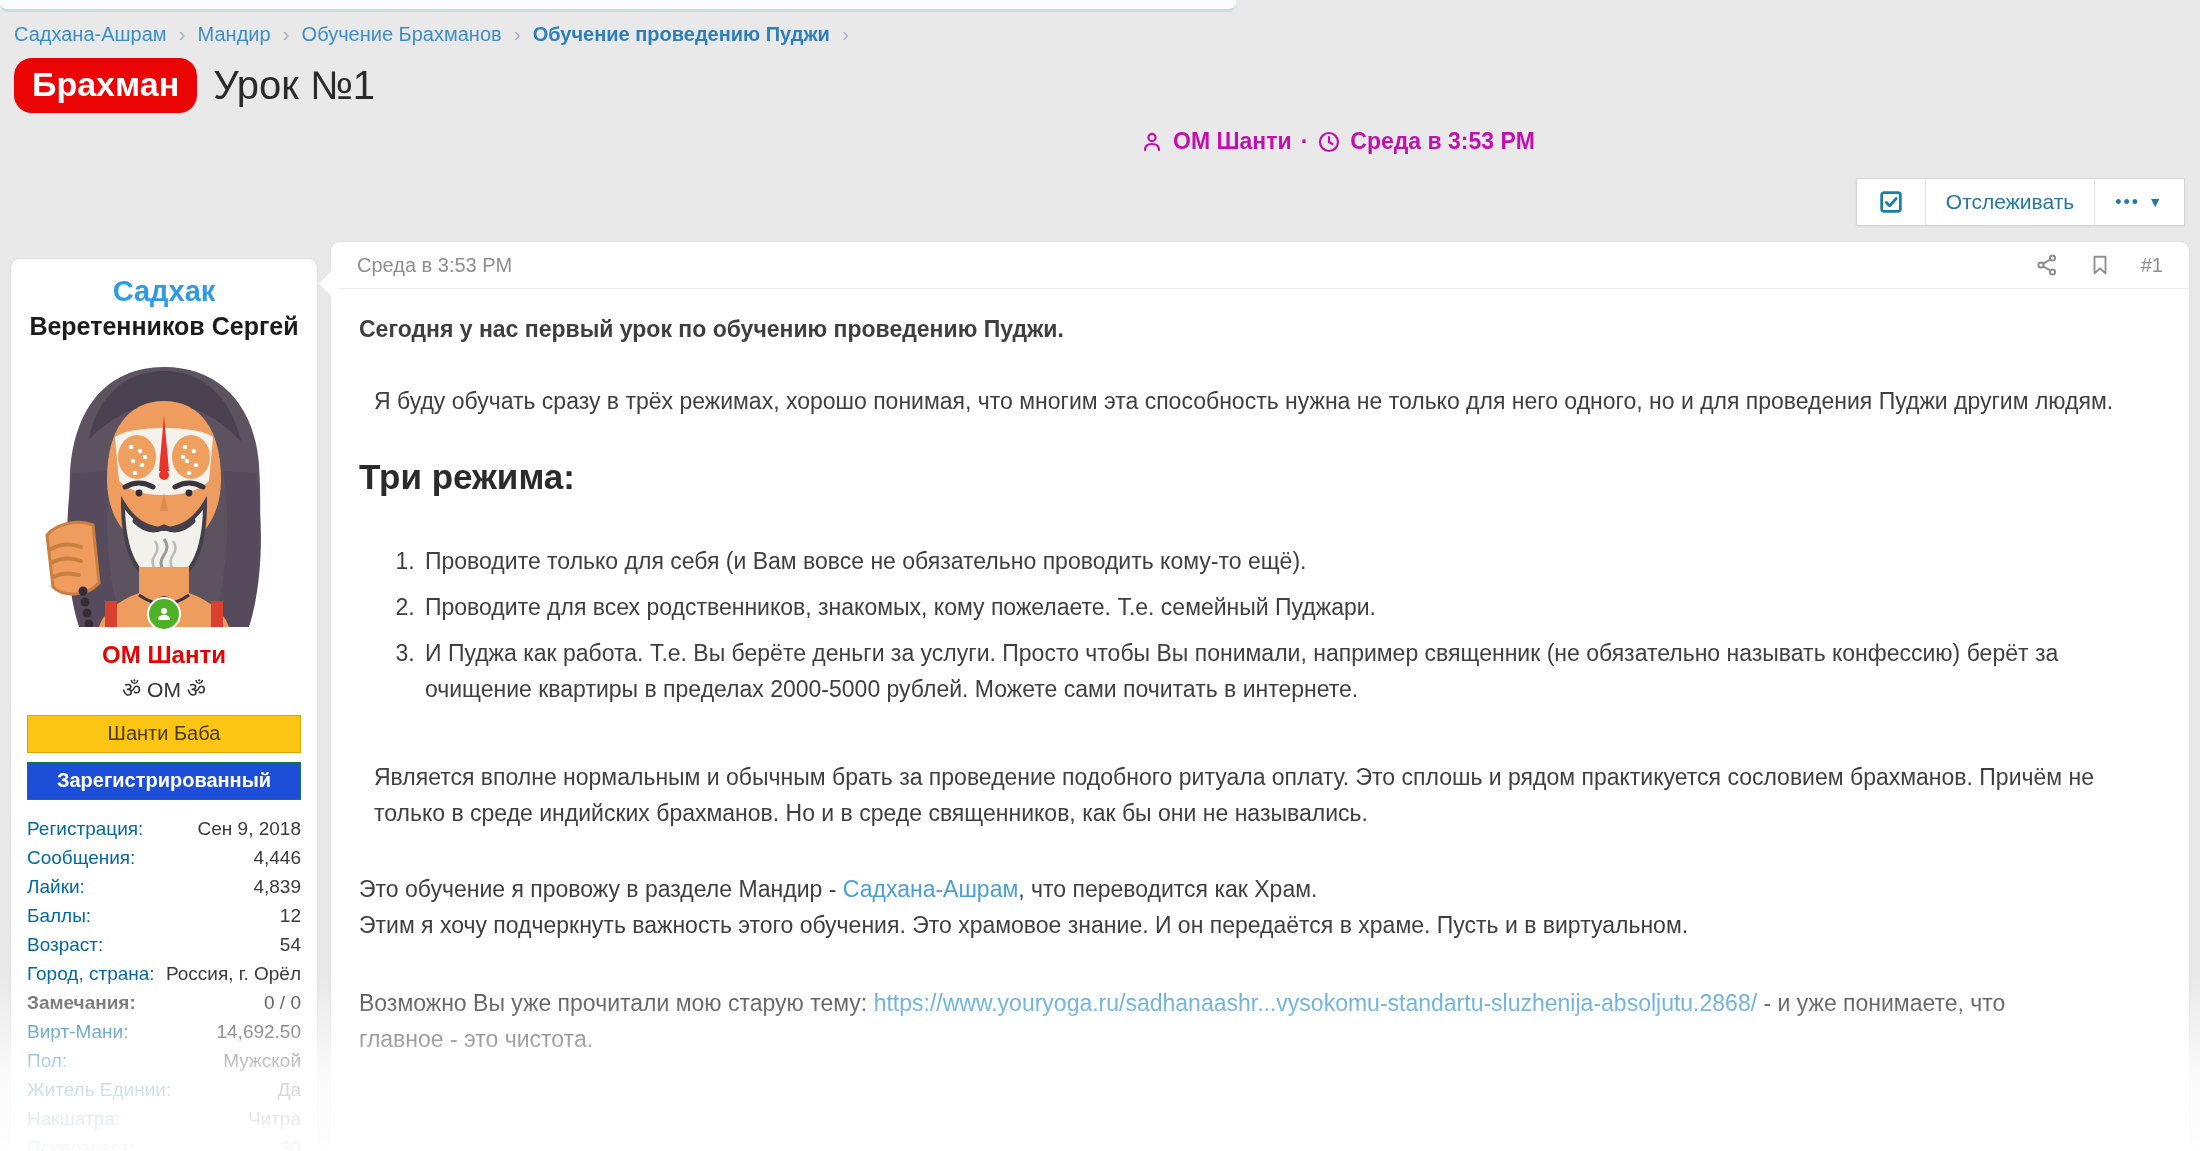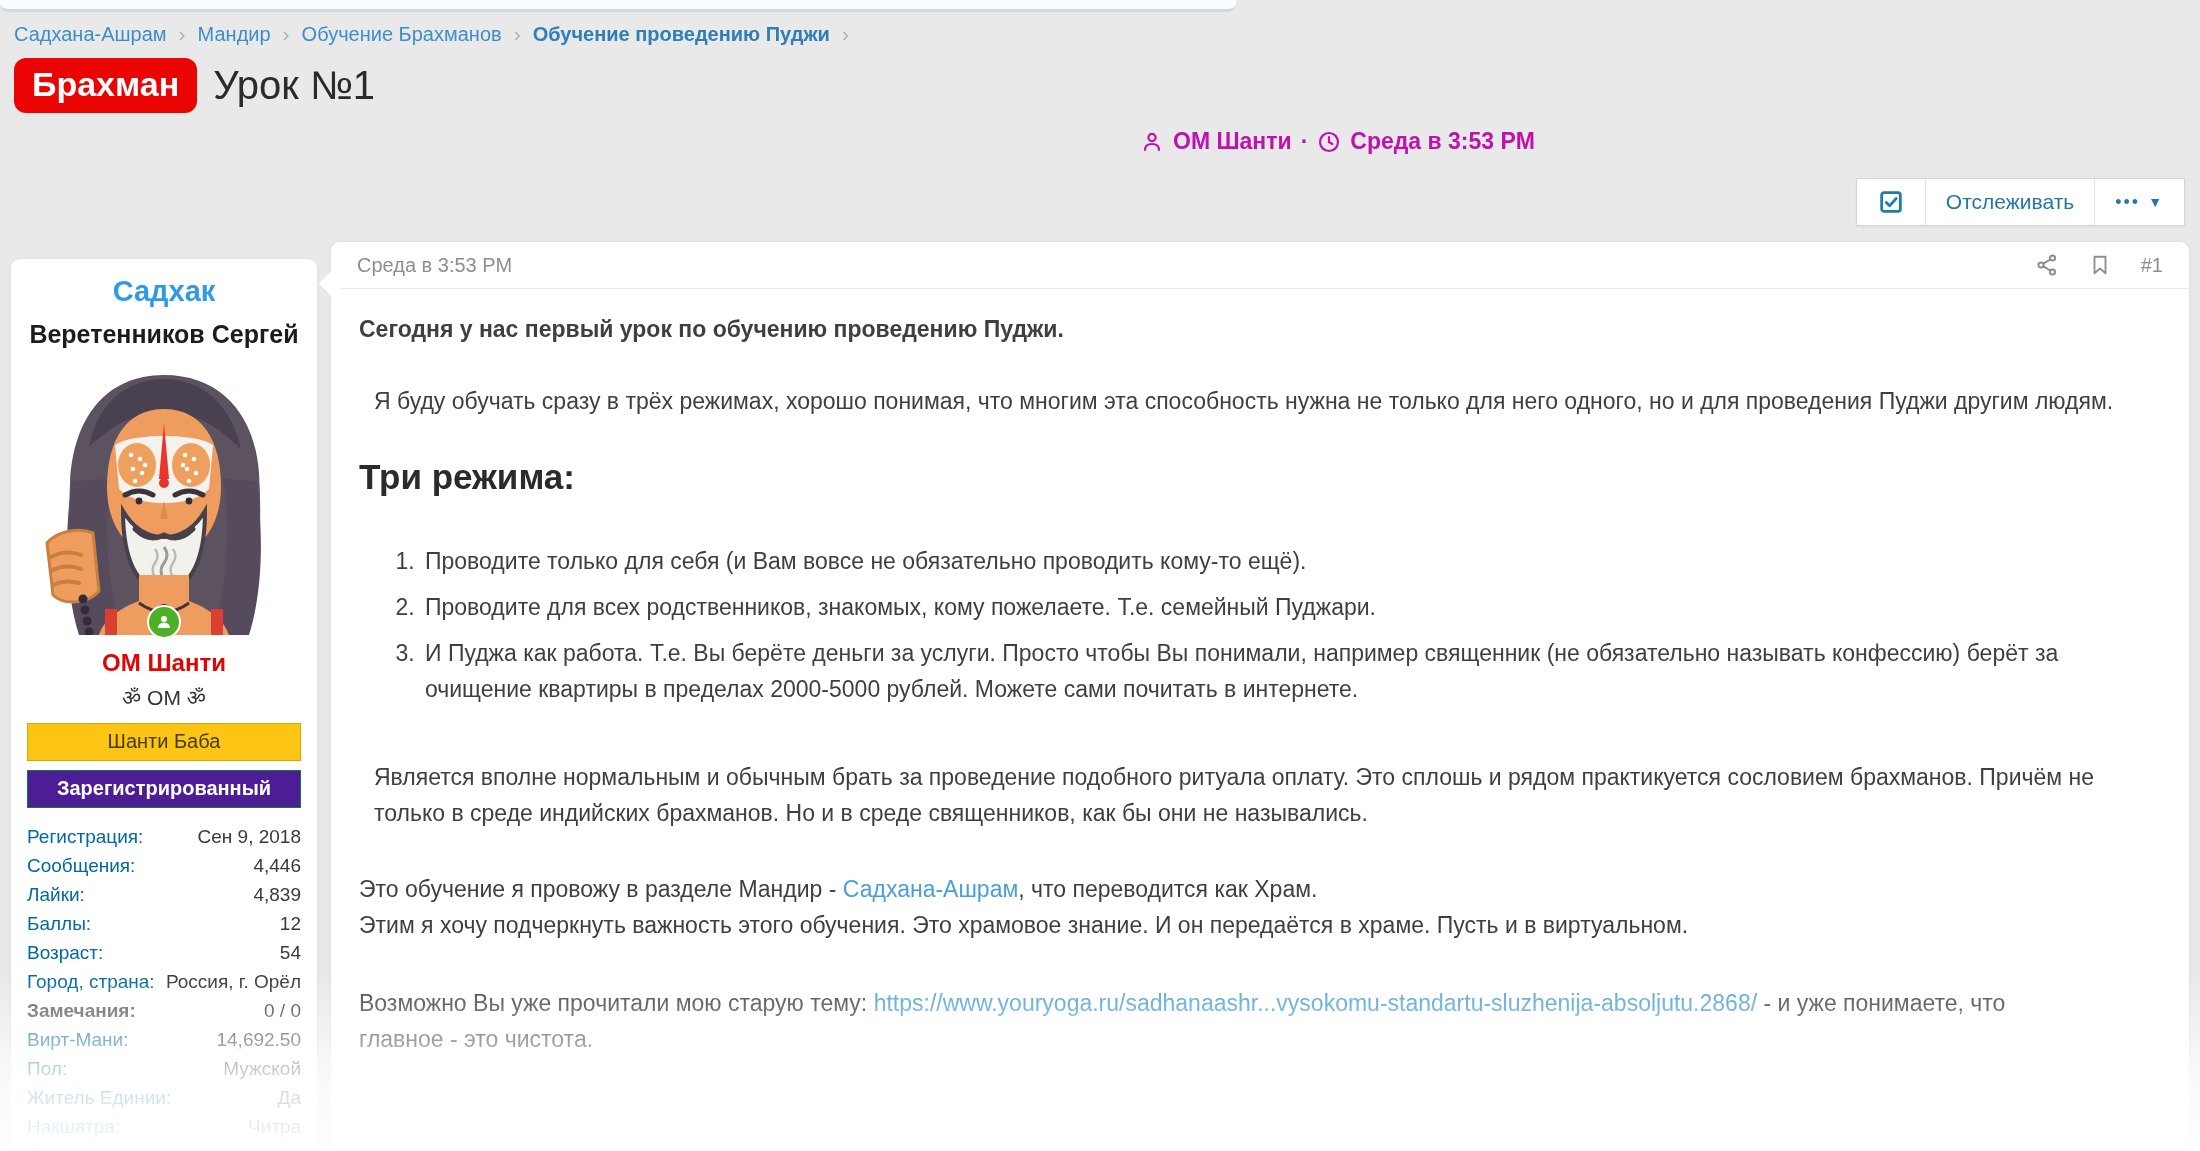--- a/index.html
+++ b/index.html
@@ -20,7 +20,7 @@
   
   .title-row { position:absolute; top:58px; left:14px; display:flex; align-items:center; gap:16px; }
   .badge-brahman { background:#ea0404; color:#ffffff; font-weight:bold; font-size:34px;
-    padding:7px 18px 9px; border-radius:12px; }
+    padding:7px 18px 9px; border-radius:18px; }
   .page-title { font-size:40px; color:#2b2b2b; }
 
   

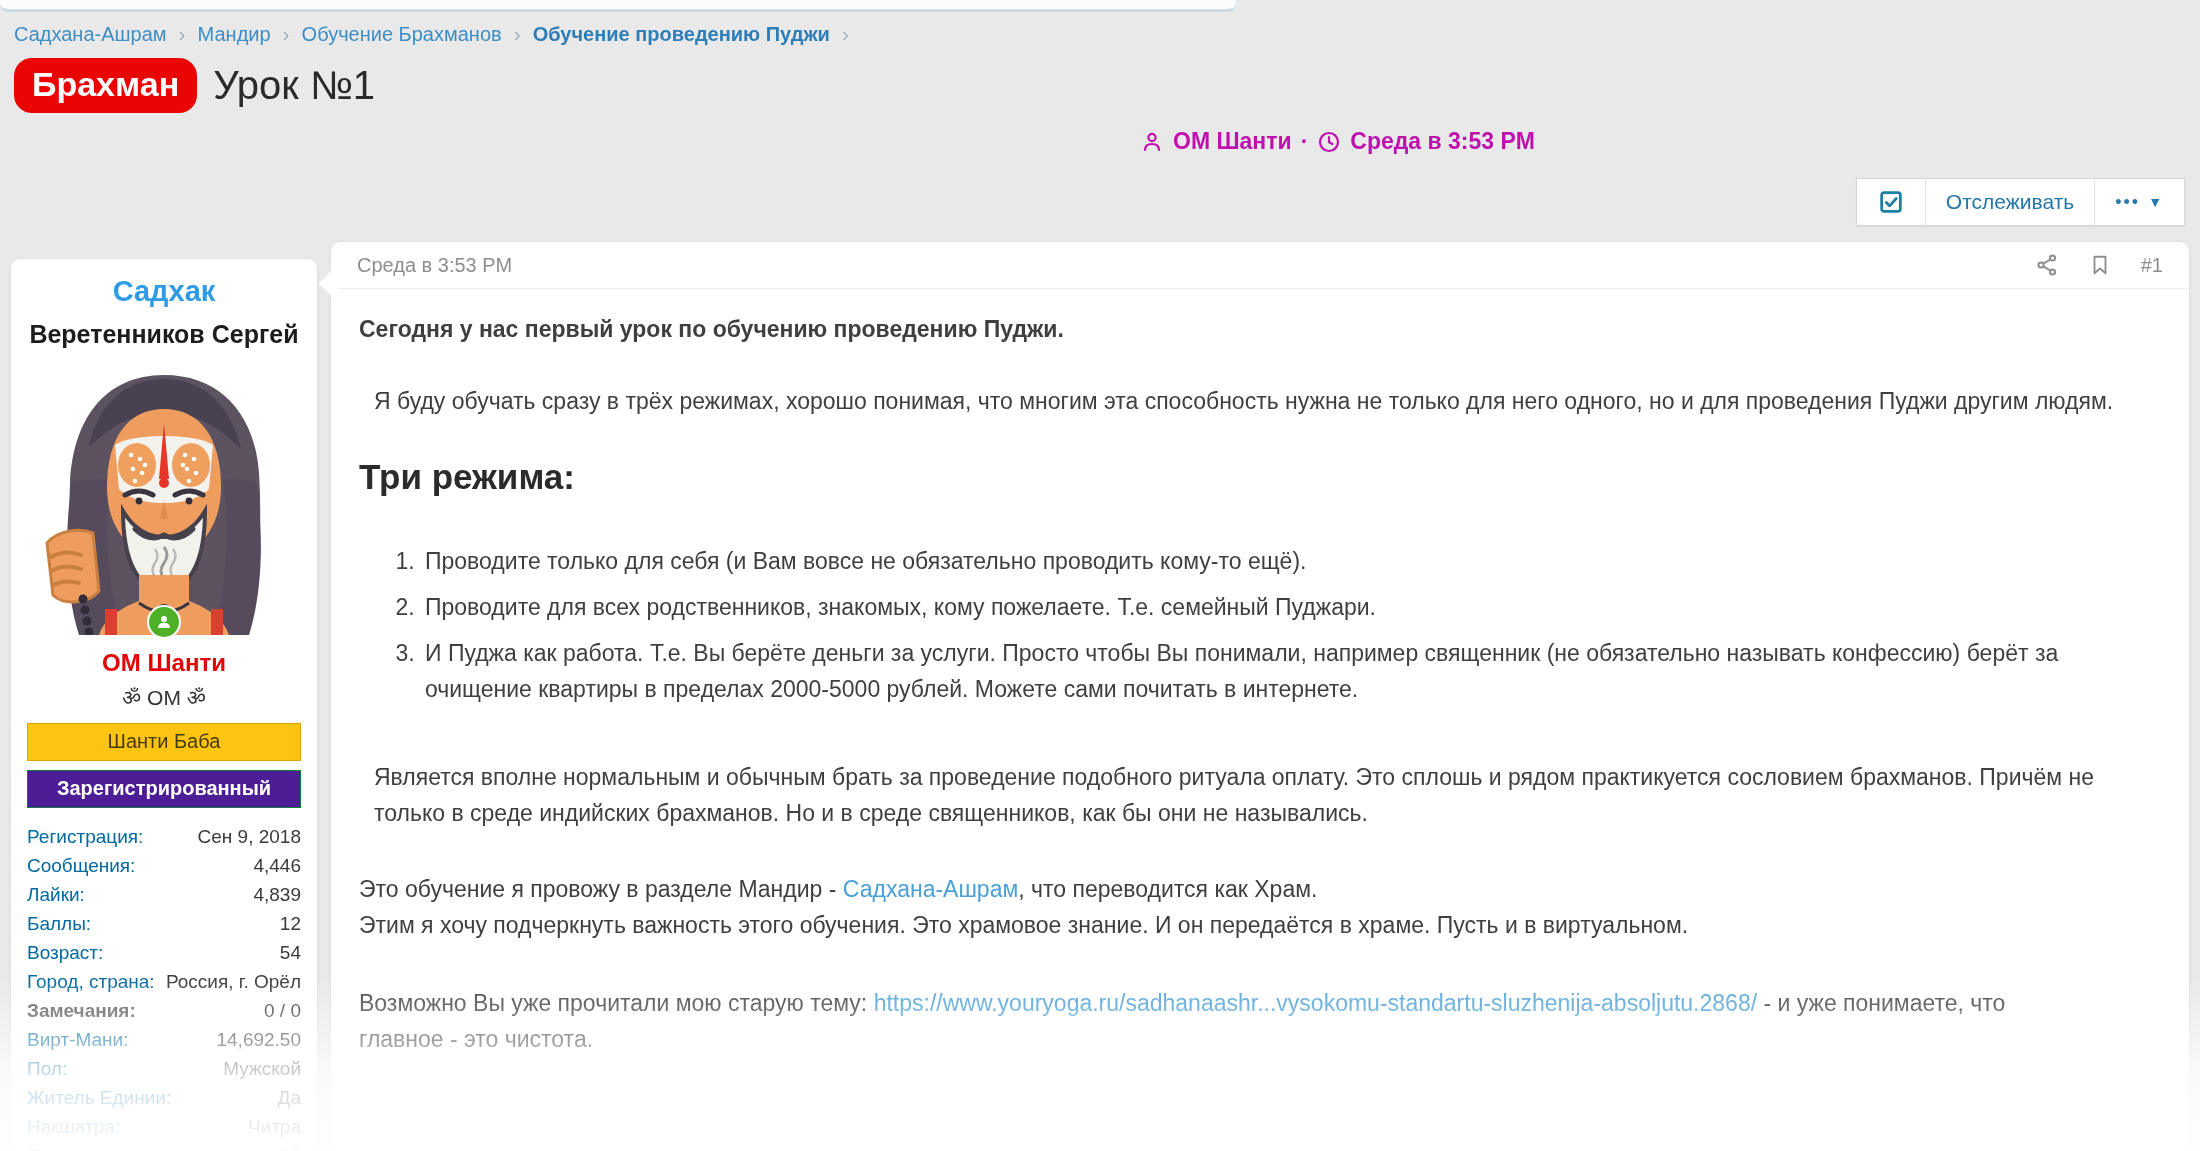--- a/index.html
+++ b/index.html
@@ -51,7 +51,7 @@
 
   
   .user-name { color:#2f9be4; font-weight:bold; font-size:29px; cursor:pointer; }
-  .real-name { color:#1c1c1c; font-weight:bold; font-size:25px; margin-top:12px; }
+  .real-name { color:#1c1c1c; font-weight:bold; font-size:25px; margin-top:4px; }
   .avatar-wrap { width:274px; height:274px; margin:12px auto 0; position:relative; cursor:pointer; }
   .avatar-wrap svg.portrait { width:274px; height:274px; display:block; }
   .online-badge { position:absolute; left:50%; bottom:-4px; transform:translateX(-50%);

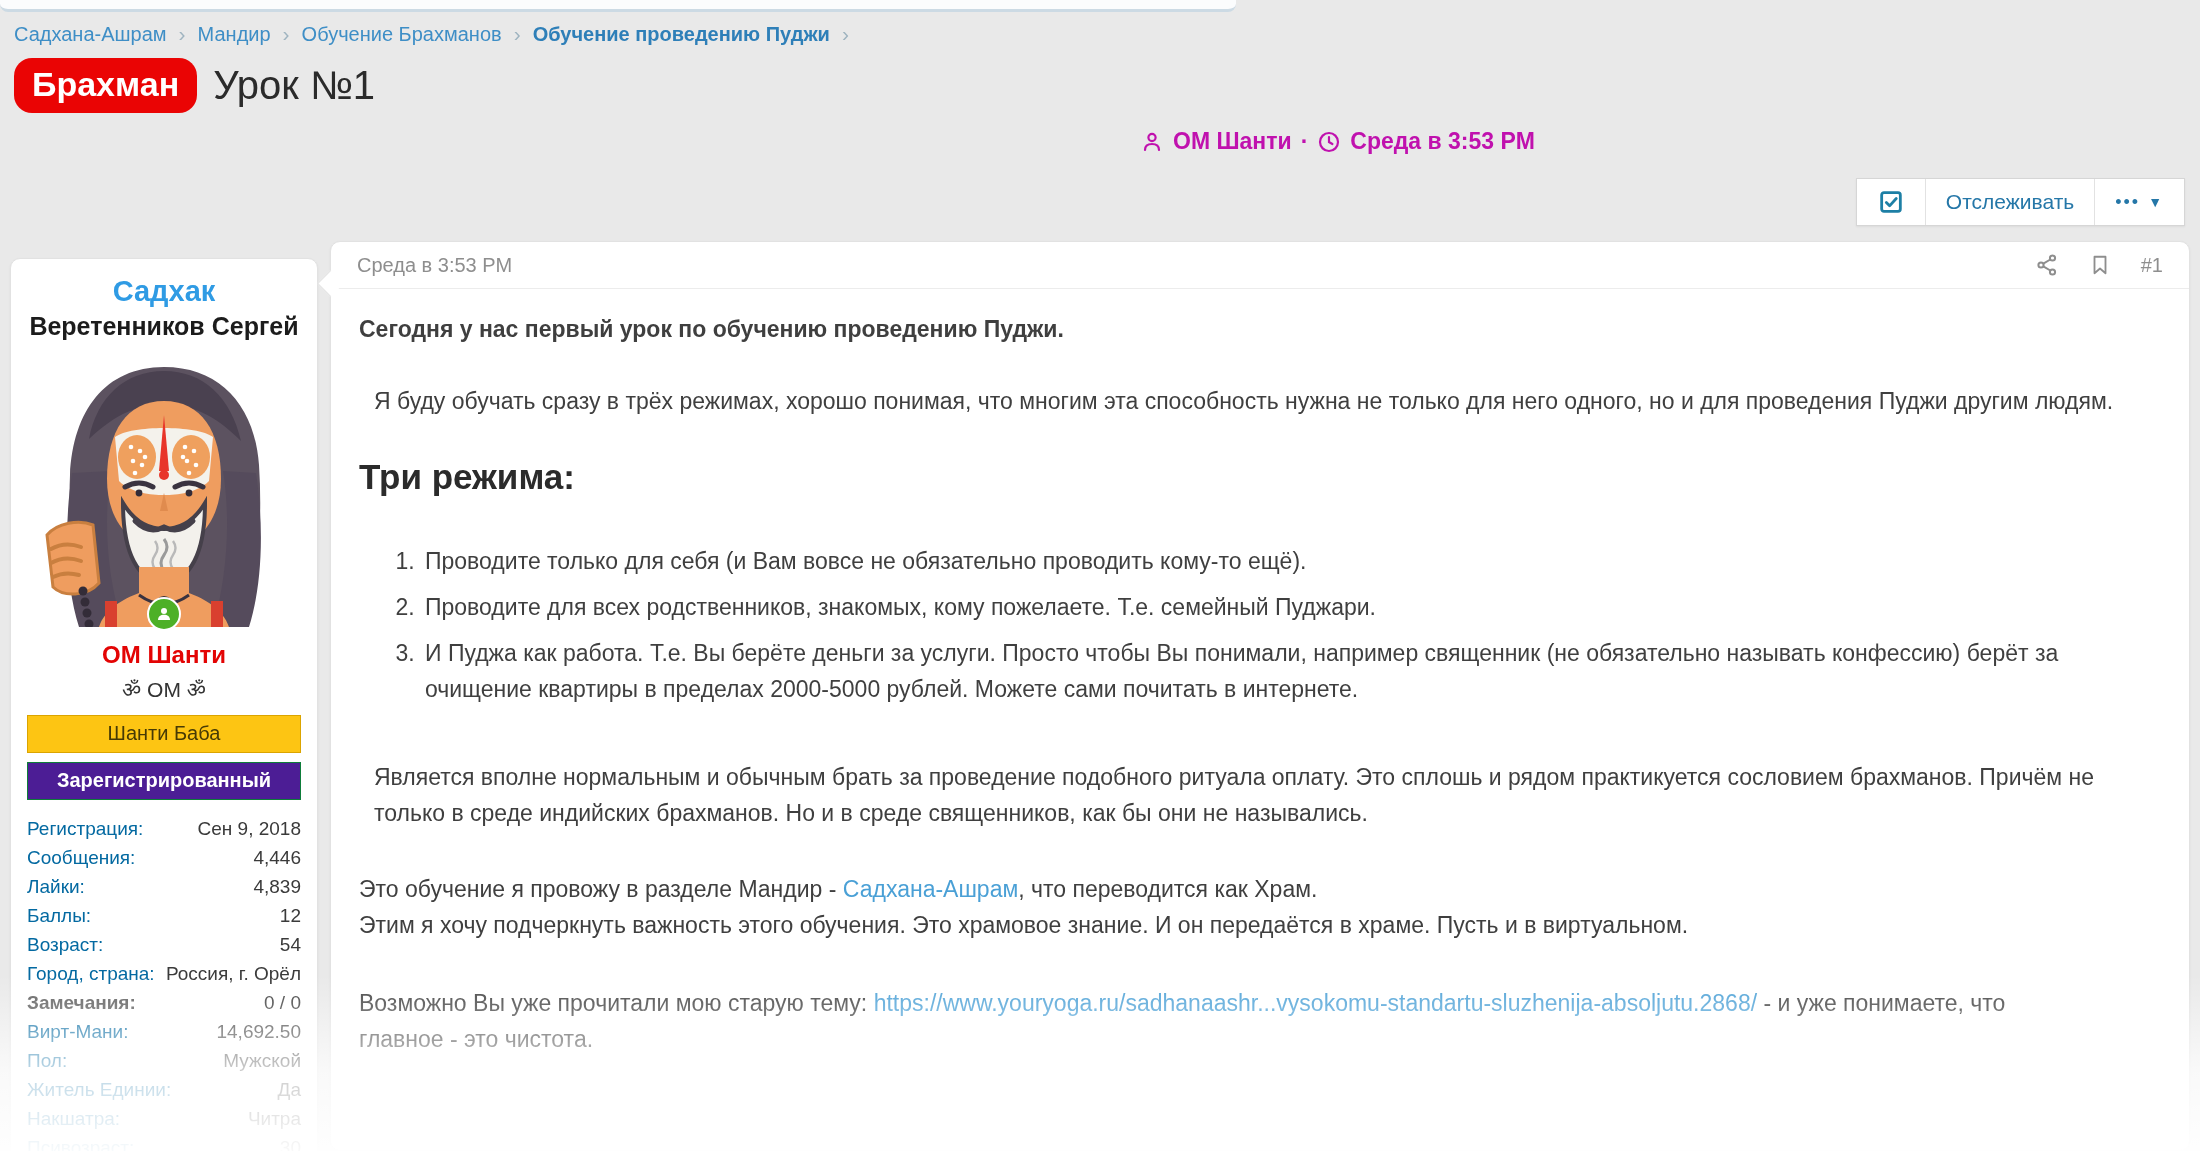--- a/index.html
+++ b/index.html
@@ -61,7 +61,7 @@
   .om-line { color:#333333; font-size:21px; margin-top:6px; }
   .badge-row { margin:12px 16px 0; padding:6px 0 7px; border-radius:0; font-size:20px; cursor:default; }
   .badge-yellow { background:#fdc513; border:1px solid #dba400; color:#463a05; }
-  .badge-green { background:#4c1d95; border:1px solid #0e7d3a; color:#ffffff; font-weight:bold; margin-top:9px; }
+  .badge-green { background:#1d4ed8; border:1px solid #0e7d3a; color:#ffffff; font-weight:bold; margin-top:9px; }
   .stats { margin:14px 16px 0; text-align:left; }
   .stat-row { display:flex; justify-content:space-between; font-size:19px; line-height:29px; }
   .stat-label { color:#0369a1; }

